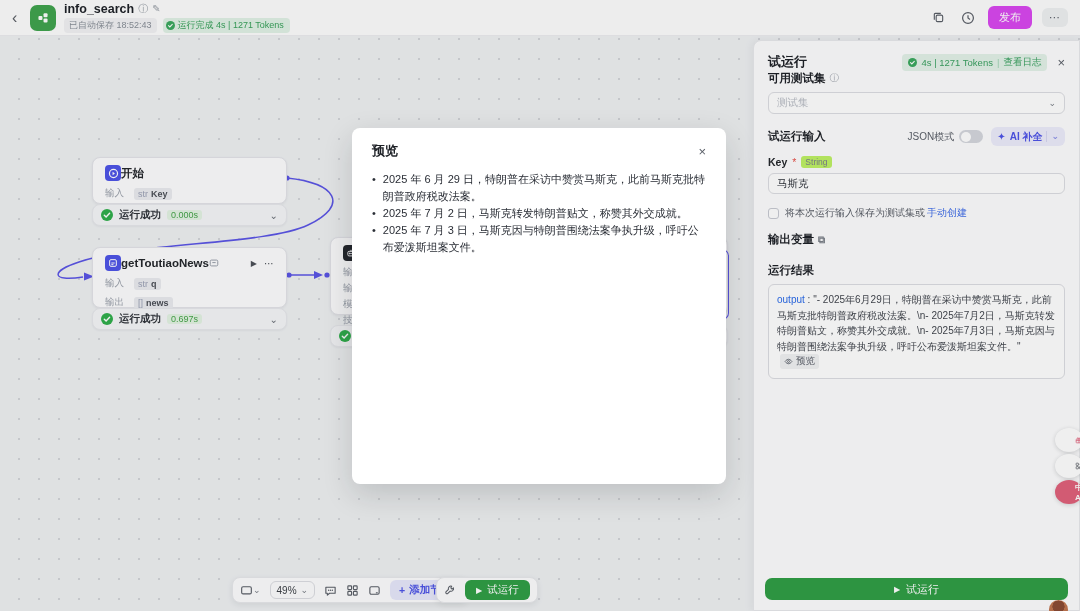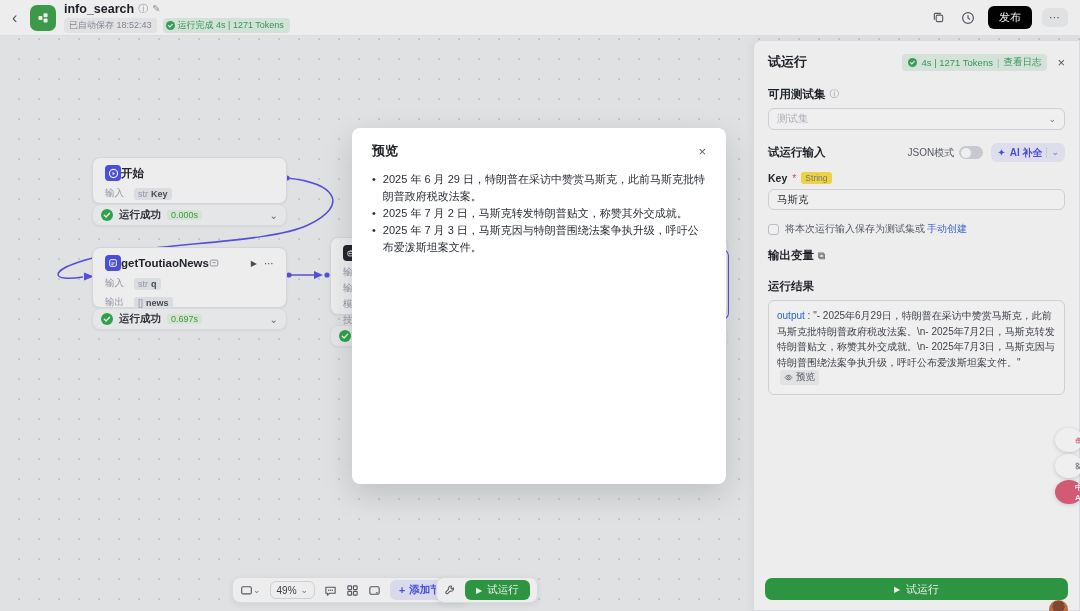--- a/index.html
+++ b/index.html
@@ -21,7 +21,7 @@
   .runstat-pill { font-size:9px; color:#38a05a; background:#e0f2e6; border-radius:4px; padding:1px 6px 1px 3px; display:flex; align-items:center; gap:3px; }
   .tb-right { margin-left:auto; display:flex; align-items:center; gap:10px; }
   .tb-icon-btn { width:20px; height:20px; display:flex; align-items:center; justify-content:center; color:#585d66; cursor:pointer; }
-  .publish-btn { background:#000000; color:#fff; font-size:11px; border-radius:6px; padding:4px 11px; cursor:pointer; }
+  .publish-btn { background:#d946ef; color:#fff; font-size:11px; border-radius:6px; padding:4px 11px; cursor:pointer; }
   .more-btn { background:#eef0f2; color:#585d66; font-size:11px; border-radius:6px; padding:3px 7px; cursor:pointer; letter-spacing:1px; }
 
   

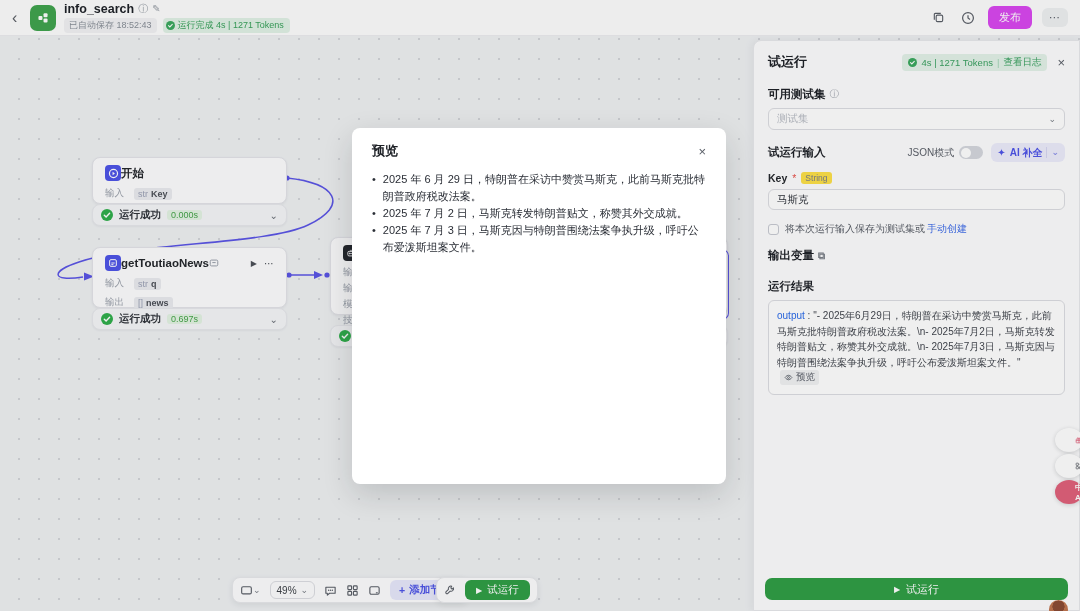--- a/index.html
+++ b/index.html
@@ -361,7 +361,7 @@
       <span class="panel-close">×</span>
     </div>
 
-    <div class="sec-label" style="margin-top:16px;">
+    <div class="sec-label" style="">
       <span>可用测试集</span>
       <span class="info-glyph">ⓘ</span>
     </div>

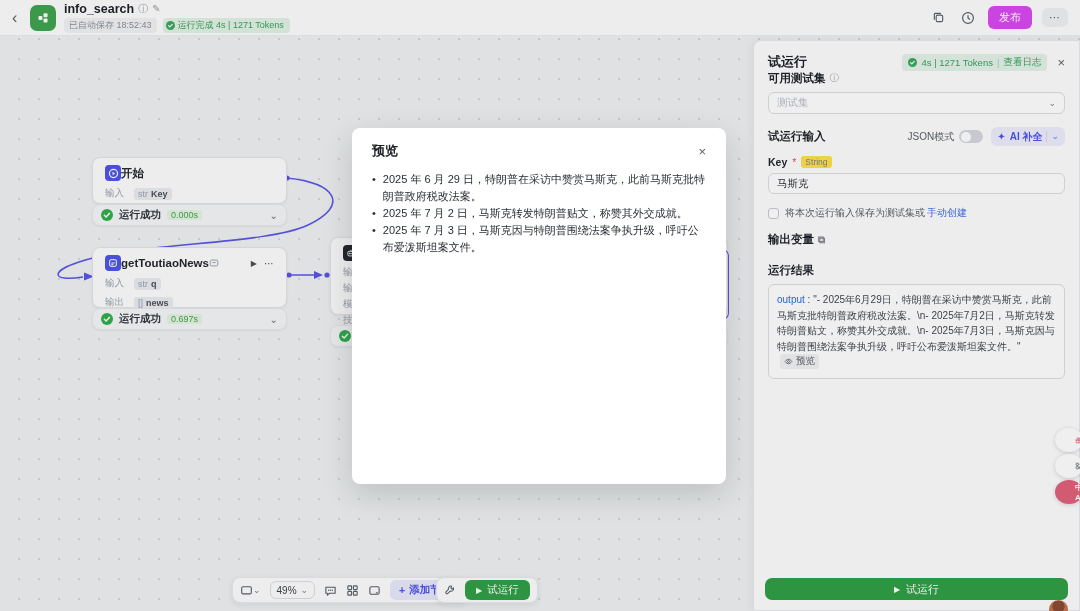--- a/index.html
+++ b/index.html
@@ -90,7 +90,7 @@
   .key-row { margin-top:10px; display:flex; align-items:center; gap:5px; }
   .key-label { font-size:10.5px; font-weight:700; color:#23262b; }
   .req-star { color:#e8544d; font-size:10.5px; }
-  .type-pill { background:#fde047; color:#7a7f88; font-size:8.5px; border-radius:3px; padding:1px 4px; }
+  .type-pill { background:#bef264; color:#7a7f88; font-size:8.5px; border-radius:3px; padding:1px 4px; }
   .key-input { margin-top:5px; width:100%; height:21px; border:1px solid #dcdde2; border-radius:6px; padding:0 8px;
                font-size:10.5px; color:#2a2e36; outline:none; background:#fff; font-family:inherit; }
   .save-row { margin-top:12px; display:flex; align-items:center; gap:6px; font-size:10px; color:#585d66; }

